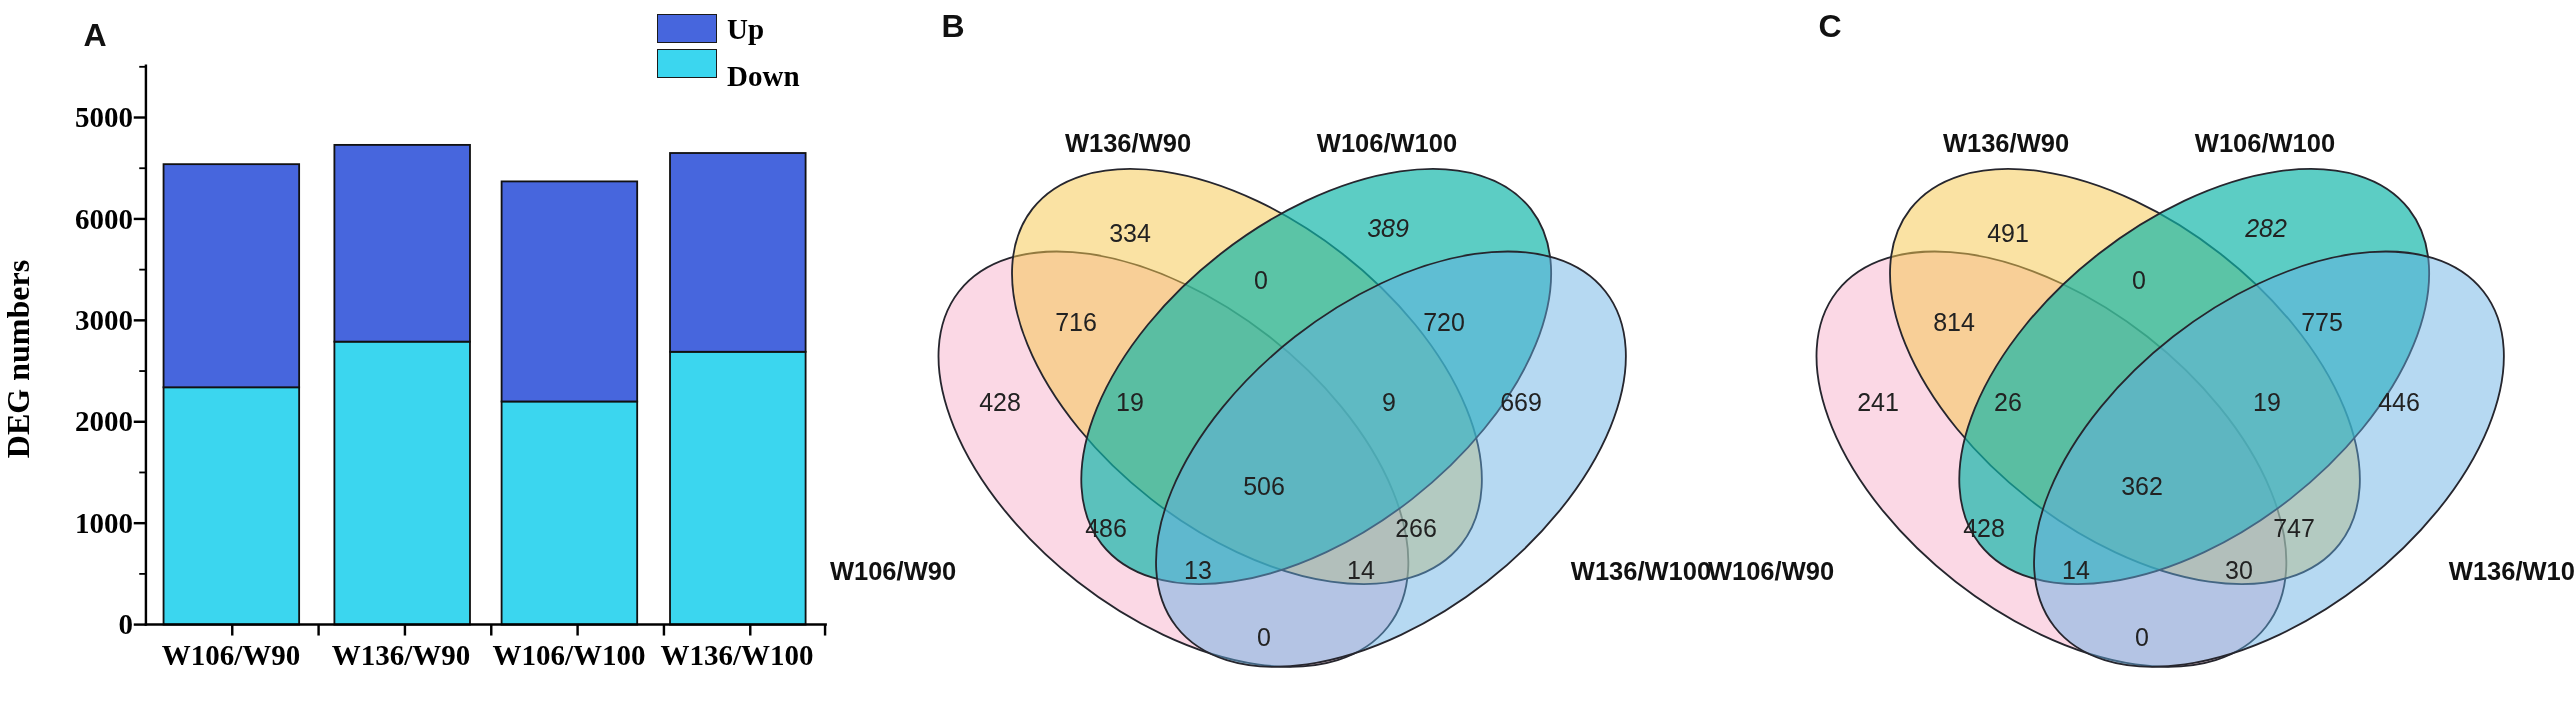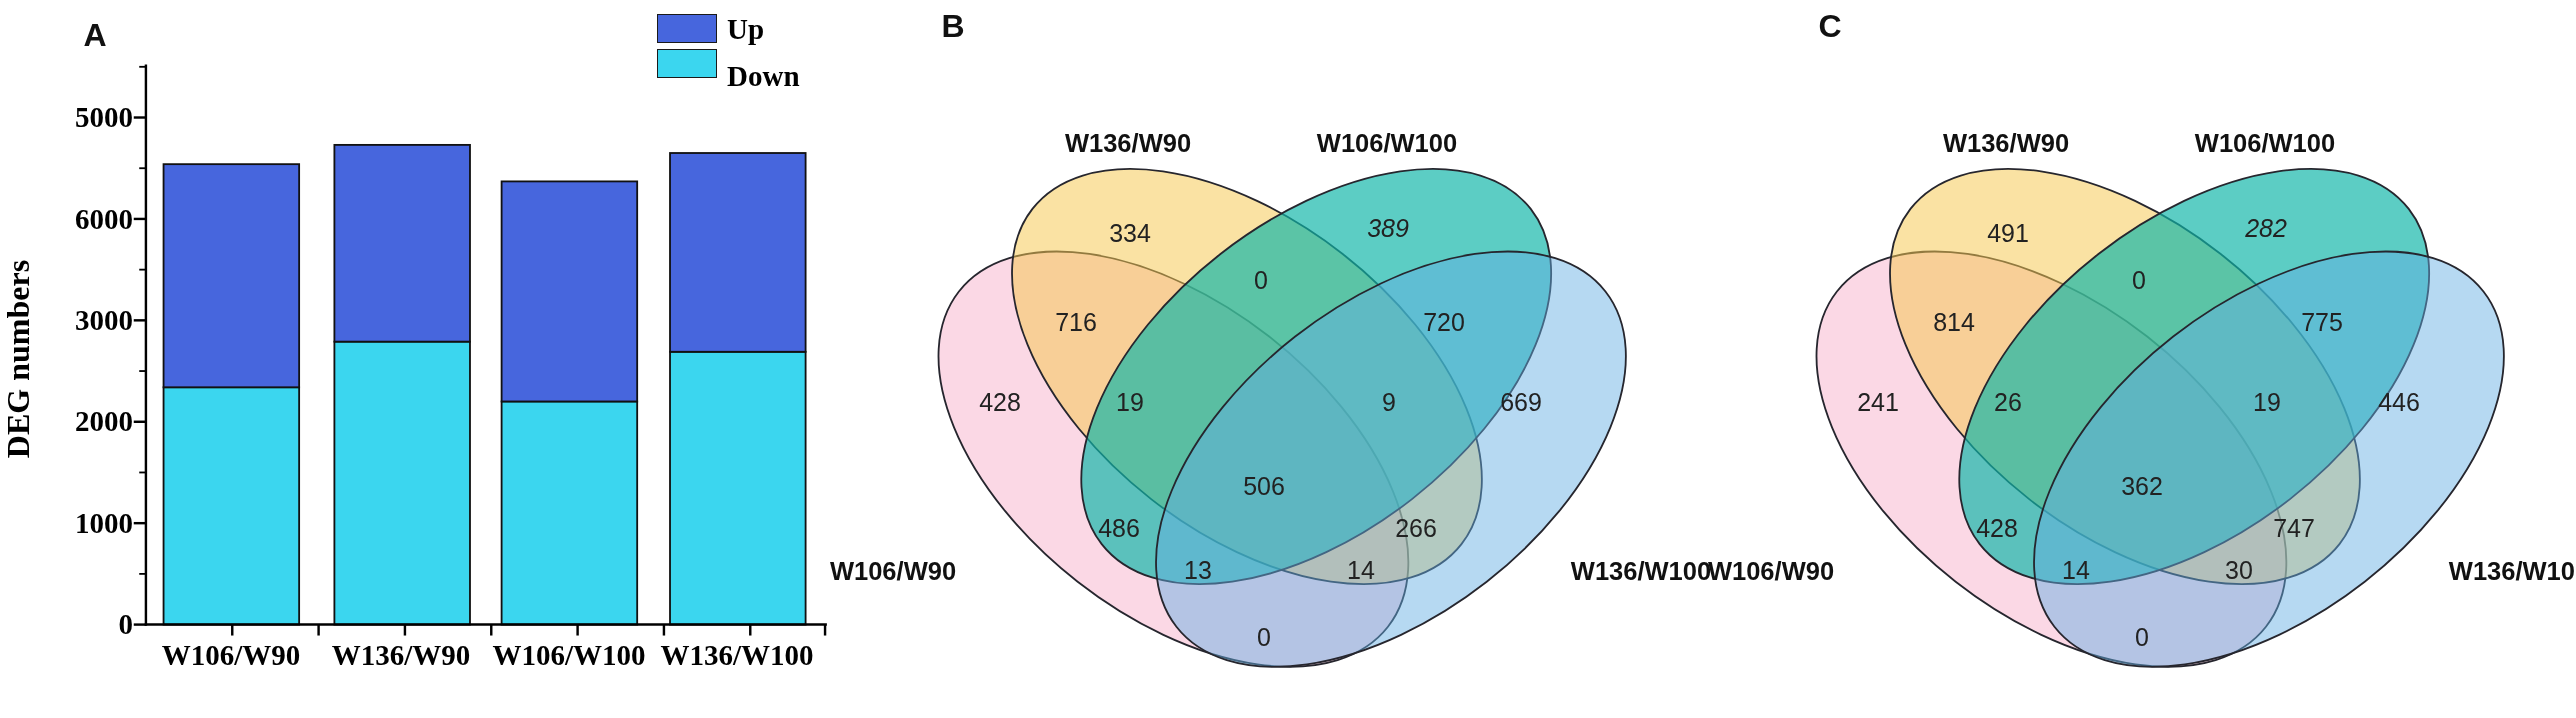--- a/index.html
+++ b/index.html
@@ -38,7 +38,7 @@
   .vr-only-l{left:210px;top:402px;}    .vr-l-tl-tr{left:340px;top:402px;}
   .vr-tl-tr-r{left:599px;top:402px;}   .vr-only-r{left:731px;top:402px;}
   .vr-all{left:474px;top:486px;}
-  .vr-l-tr{left:316px;top:528px;margin-left:13px;}      .vr-tl-r{left:626px;top:528px;}
+  .vr-l-tr{left:316px;top:528px;}      .vr-tl-r{left:626px;top:528px;}
   .vr-l-tr-r{left:389px;top:570px;margin-left:19px;}    .vr-l-tl-r{left:571px;top:570px;}
   .vr-l-r{left:474px;top:637px;}
 </style>

